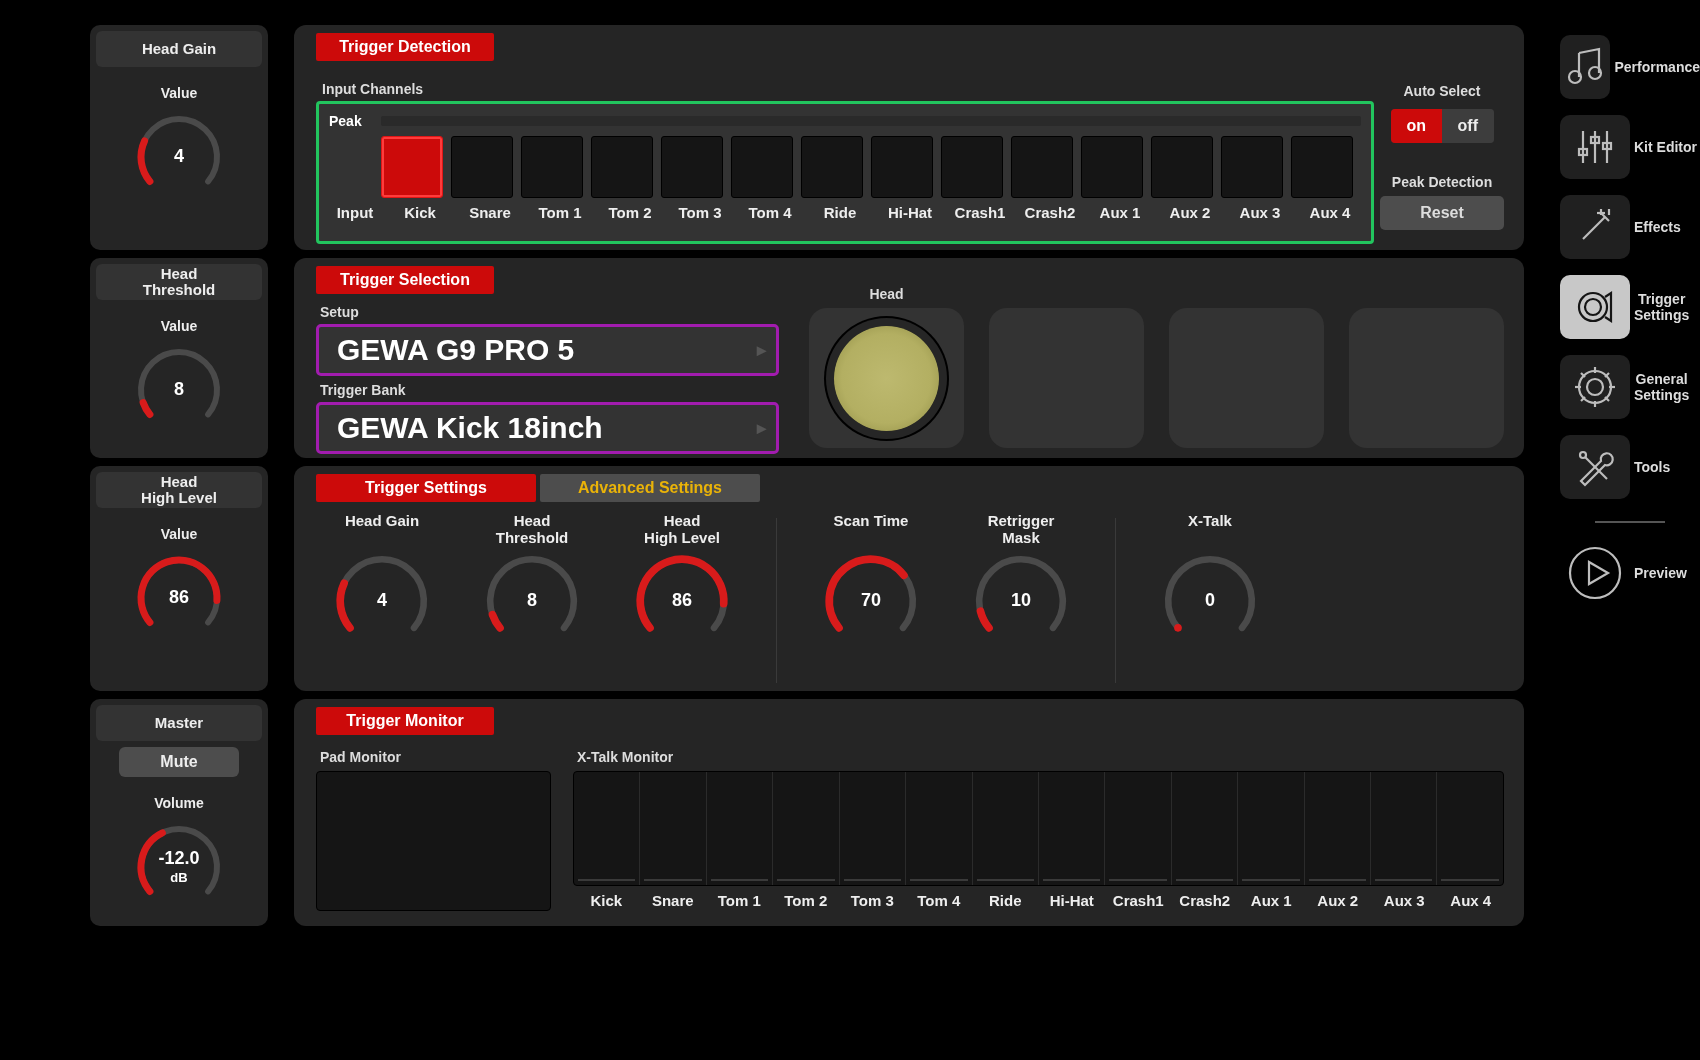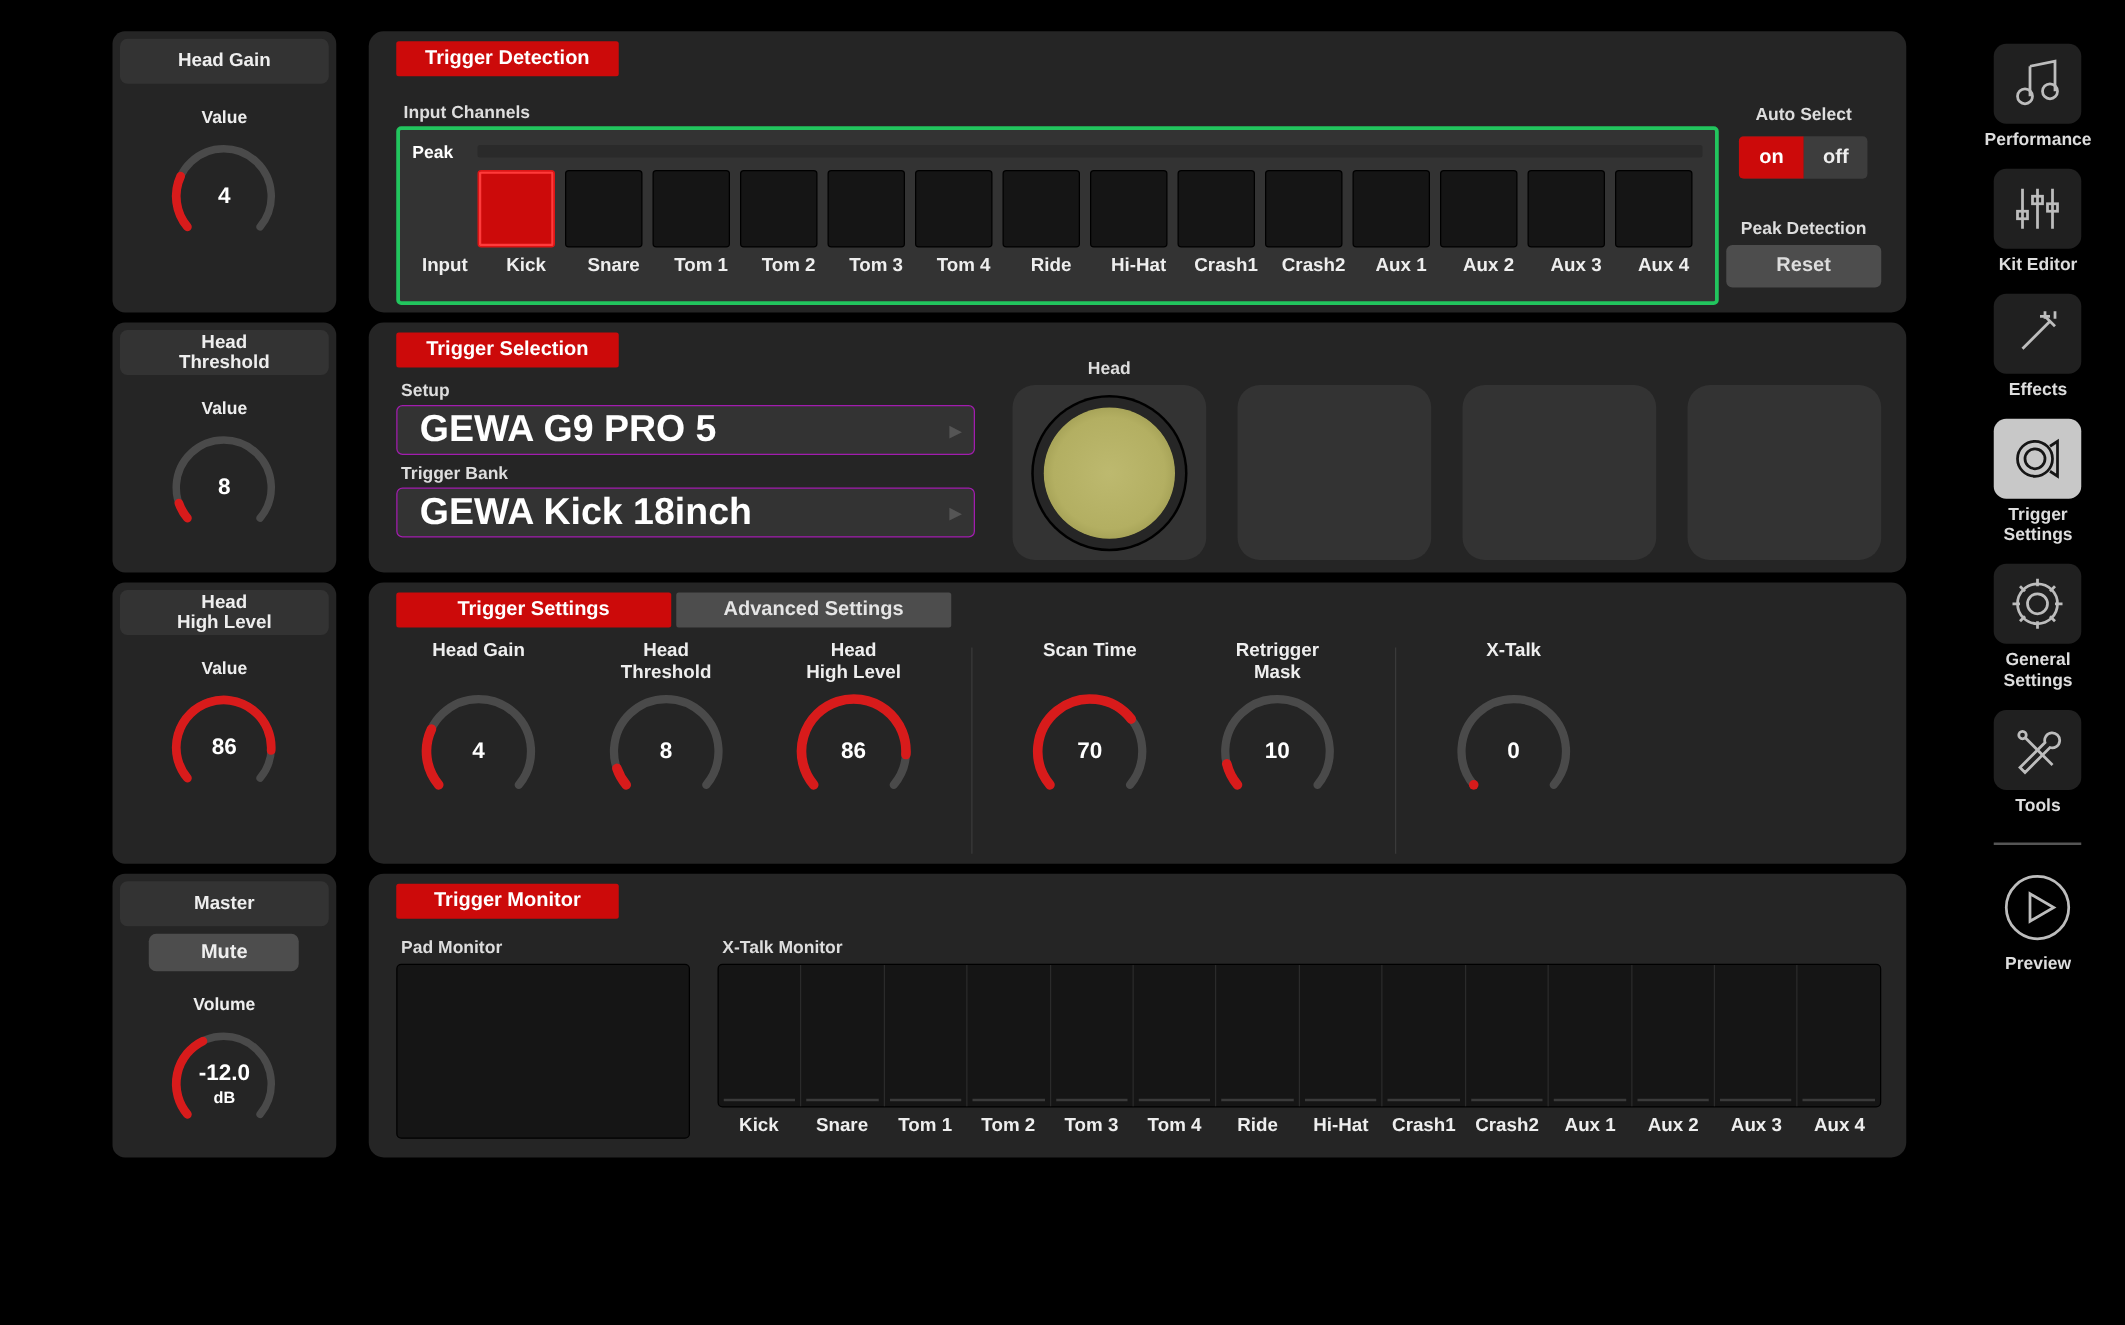--- a/index.html
+++ b/index.html
@@ -110,7 +110,7 @@
 
   
   .rightcol{width:140px;margin-left:20px;display:flex;flex-direction:column;align-items:center;gap:16px;padding-top:10px;}
-  .nav{display:flex;flex-direction:column;align-items:center;gap:4px;width:100%;}
+  .nav{display:flex;flex-direction:row;align-items:center;gap:4px;width:100%;}
   .nav-icon{width:70px;height:64px;border-radius:10px;display:flex;align-items:center;justify-content:center;background:#202020;}
   .nav-icon.active{background:#c8c8c8;}
   .nav-lbl{font-size:14px;color:#ddd;text-align:center;line-height:1.15;white-space:pre-line;}

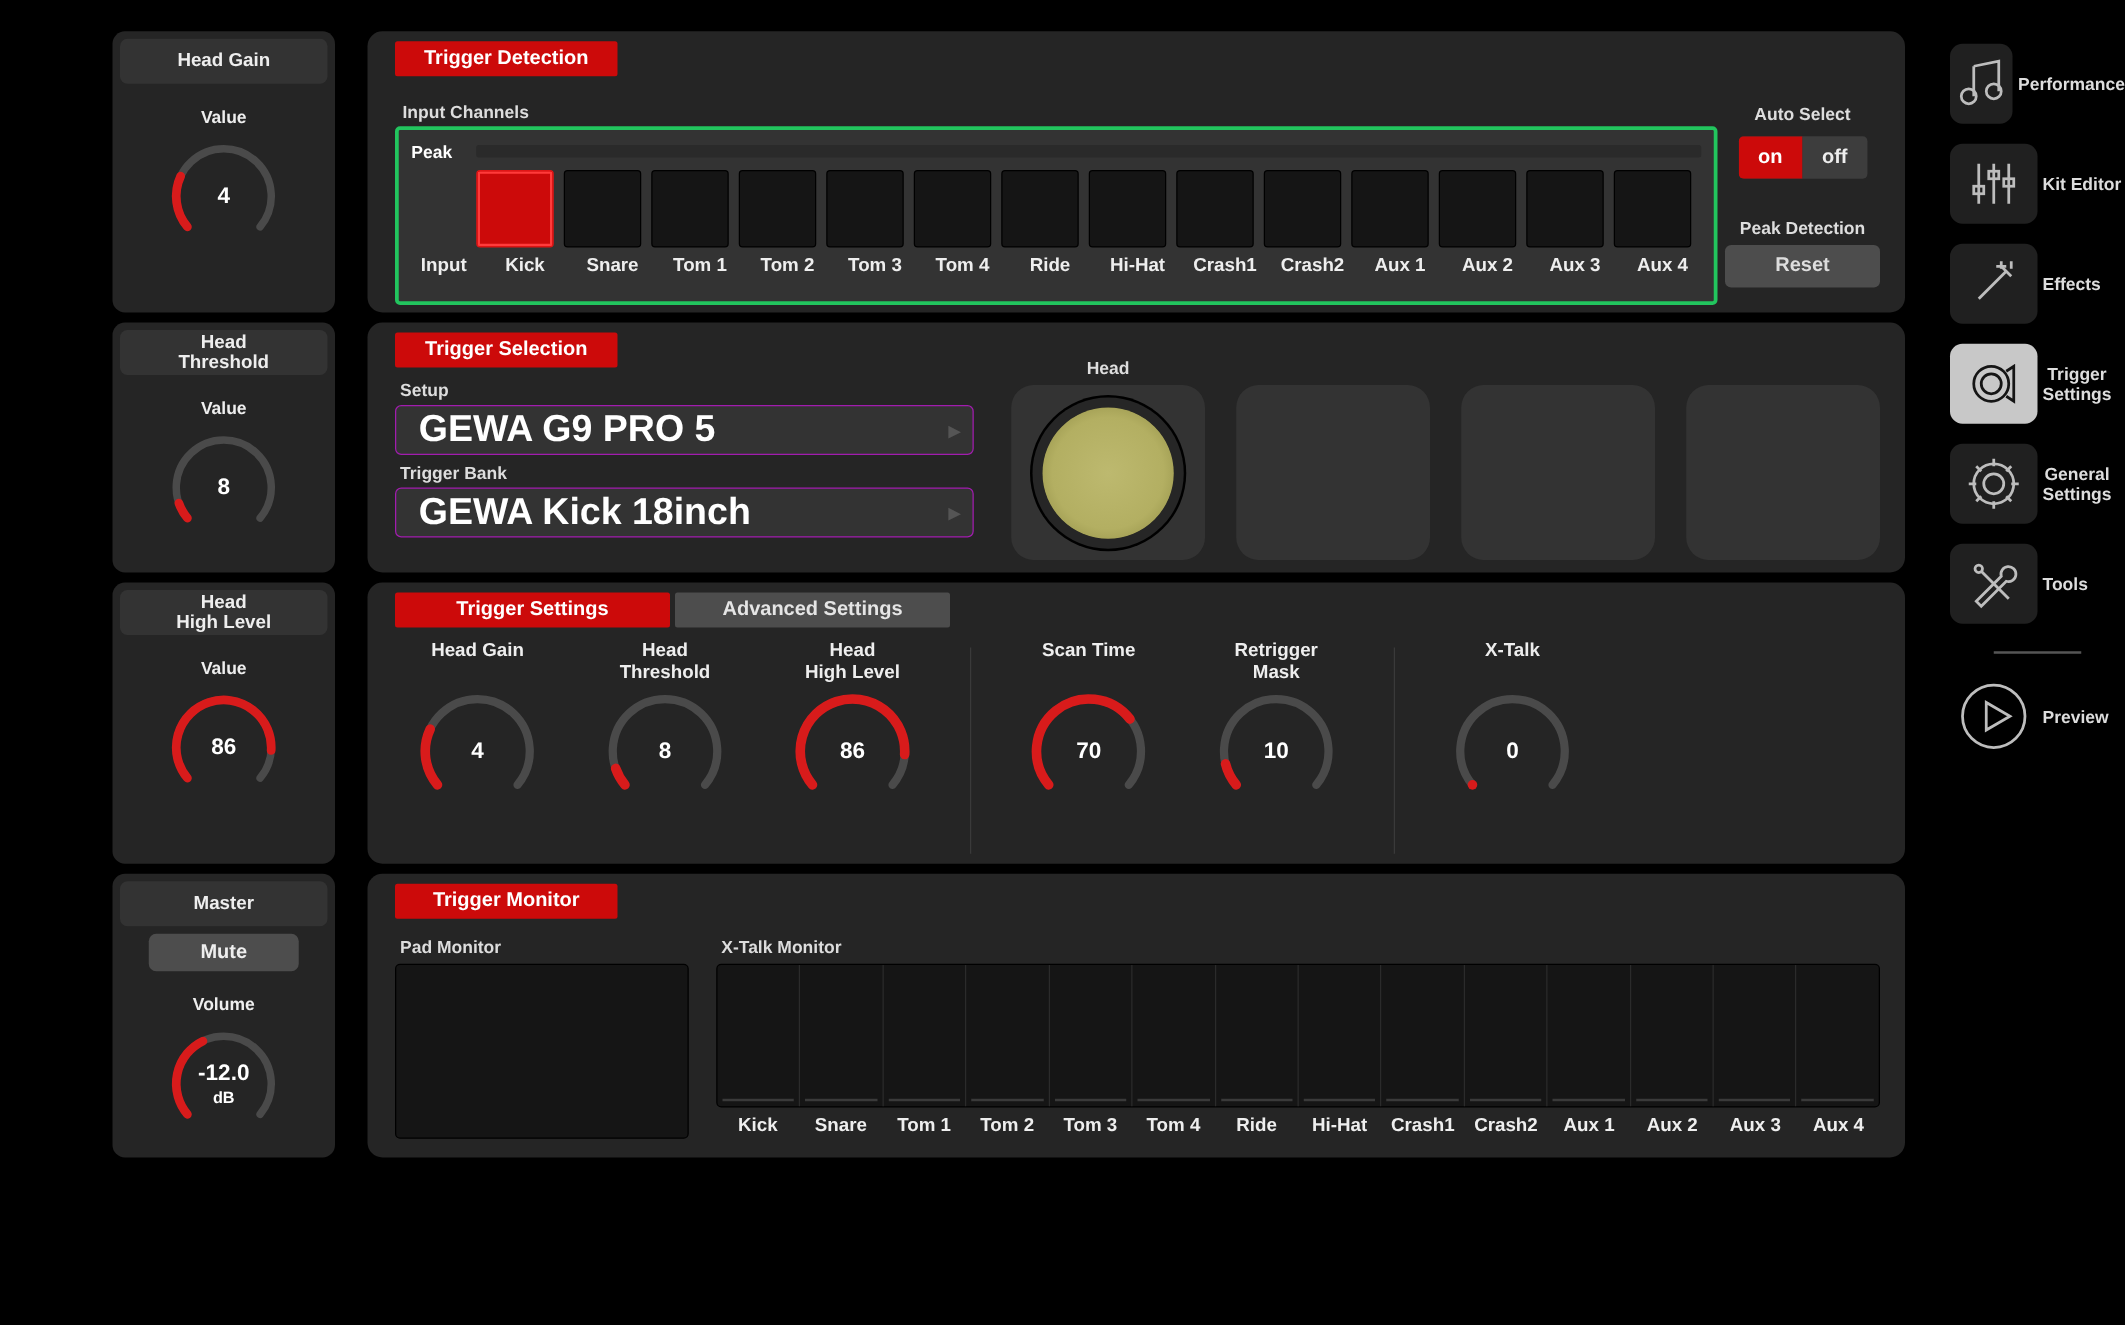--- a/index.html
+++ b/index.html
@@ -75,7 +75,7 @@
   .p2-body{padding:40px 20px 8px 22px;display:flex;gap:30px;align-items:flex-start;}
   .sel-left{width:475px;}
   .sel-row .sel-lbl{font-size:14px;color:#ddd;margin:6px 0 4px 4px;}
-  .sel-box{background:var(--box);border:1px solid #a21caf;border-radius:5px;height:40px;display:flex;align-items:center;justify-content:space-between;padding:0 10px 0 18px;}
+  .sel-box{background:var(--box);border:3px solid #a21caf;border-radius:5px;height:52px;display:flex;align-items:center;justify-content:space-between;padding:0 10px 0 18px;}
   .sel-box .sel-text{font-size:30px;color:#fff;}
   .sel-box .chev{color:#555;font-size:18px;}
   .head-col{display:flex;flex-direction:column;align-items:center;margin-top:-12px;}

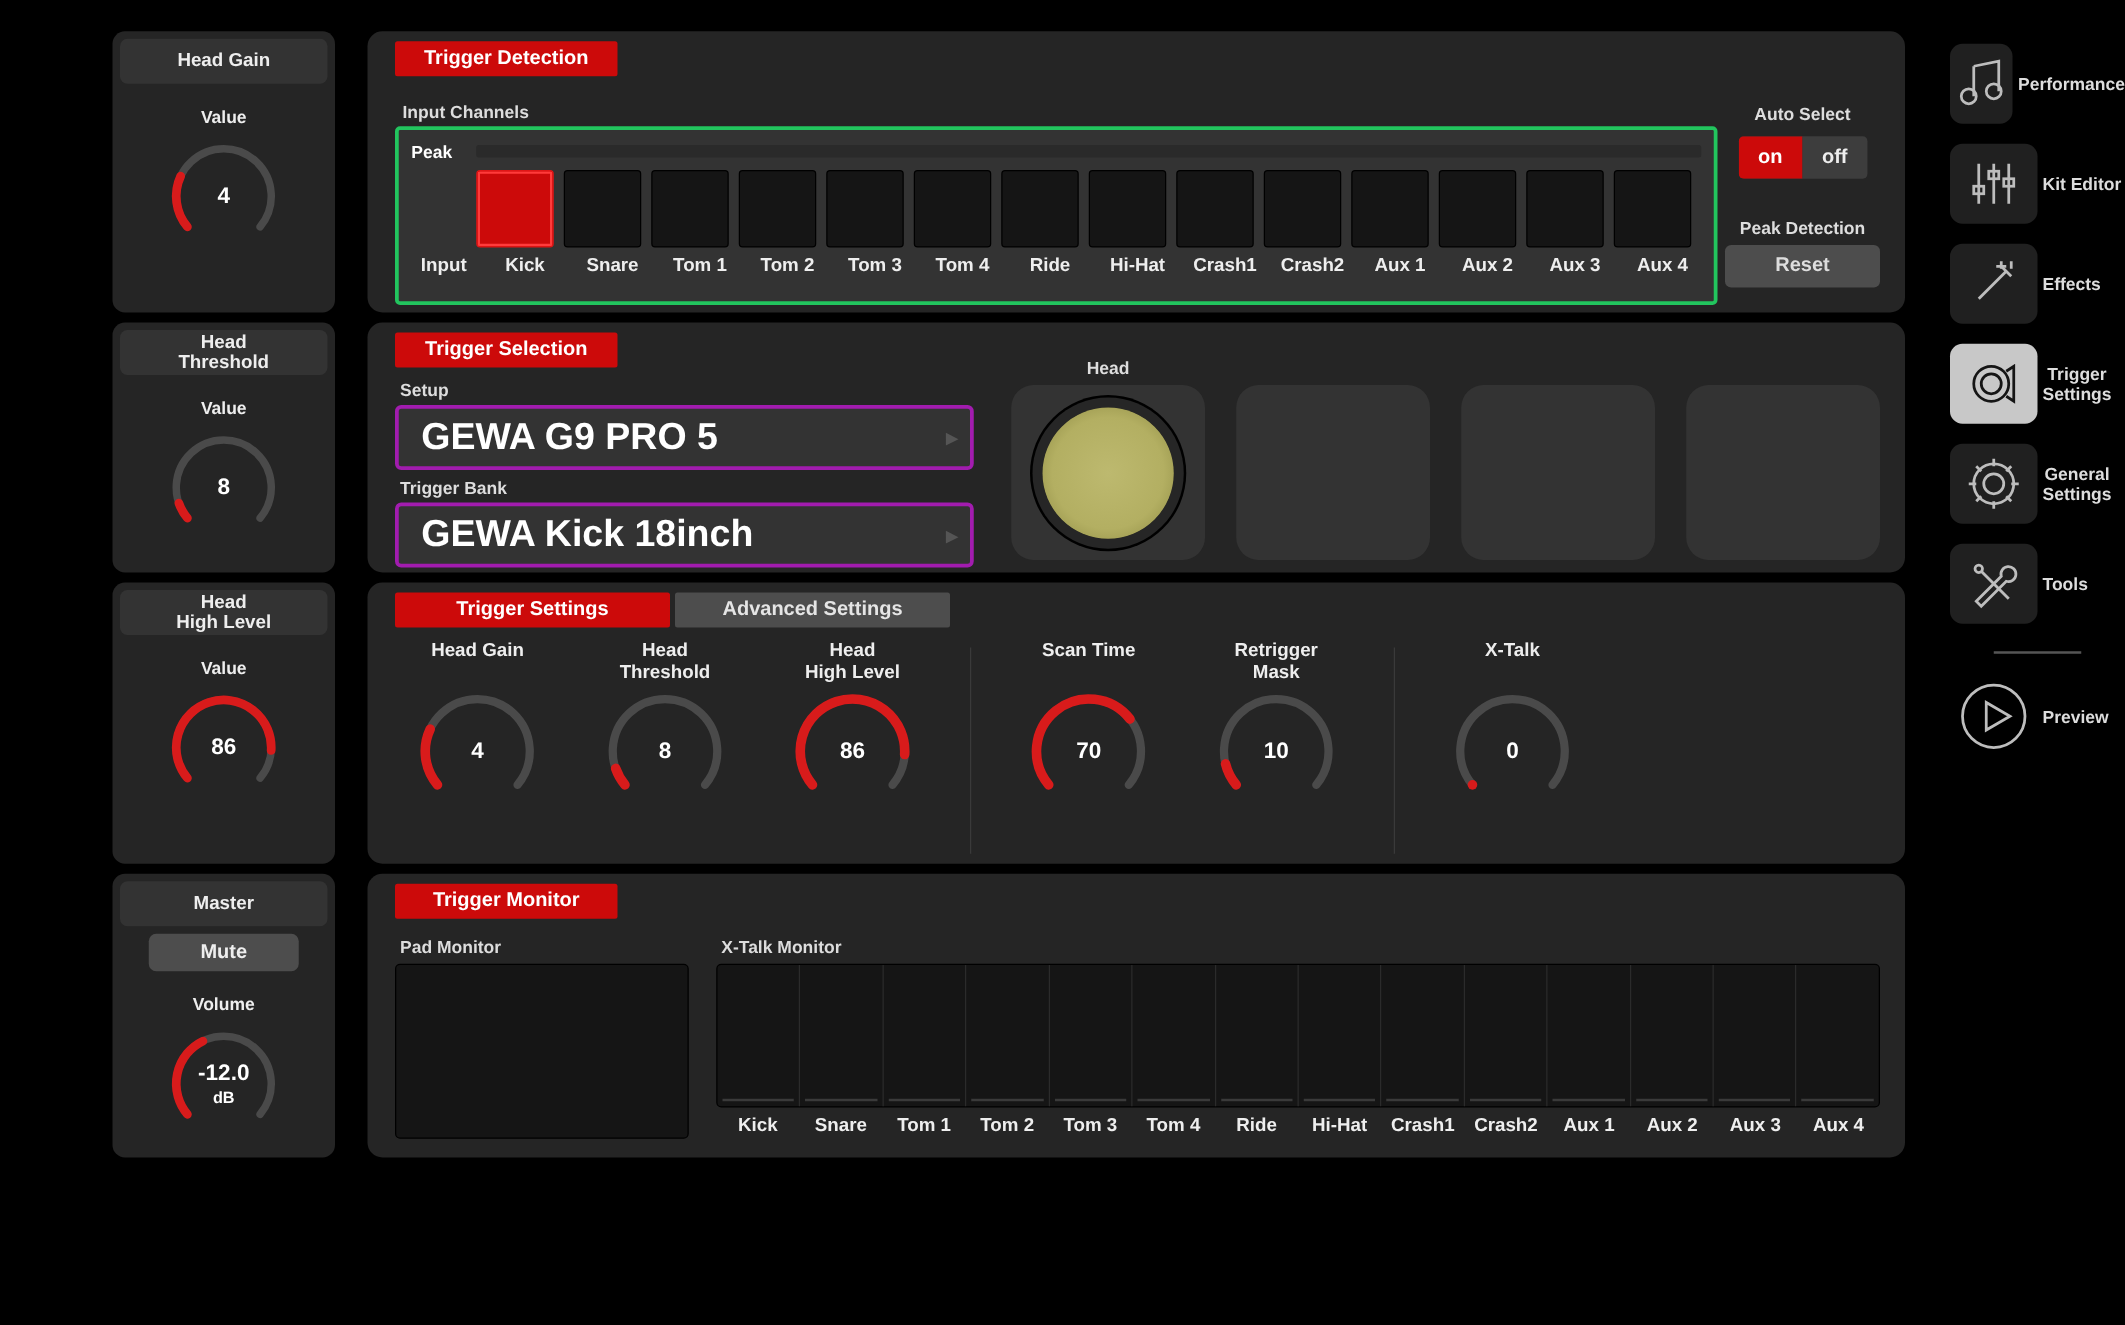--- a/index.html
+++ b/index.html
@@ -88,7 +88,7 @@
   .p3-tabs{position:absolute;left:22px;top:8px;display:flex;}
   .p3-tabs .tab{height:28px;width:220px;display:flex;align-items:center;justify-content:center;font-size:16px;font-weight:700;border-radius:2px;}
   .tab.active{background:var(--red);color:#fff;}
-  .tab.inactive{background:var(--grey-btn);color:#e5e5e5;margin-left:4px;}
+  .tab.inactive{background:var(--grey-btn);color:#eab308;margin-left:4px;}
   .p3-body{padding:44px 20px 8px 22px;}
   .knobs-row{display:flex;gap:18px;margin-top:2px;}
   .knob-col{display:flex;flex-direction:column;align-items:center;width:132px;}

